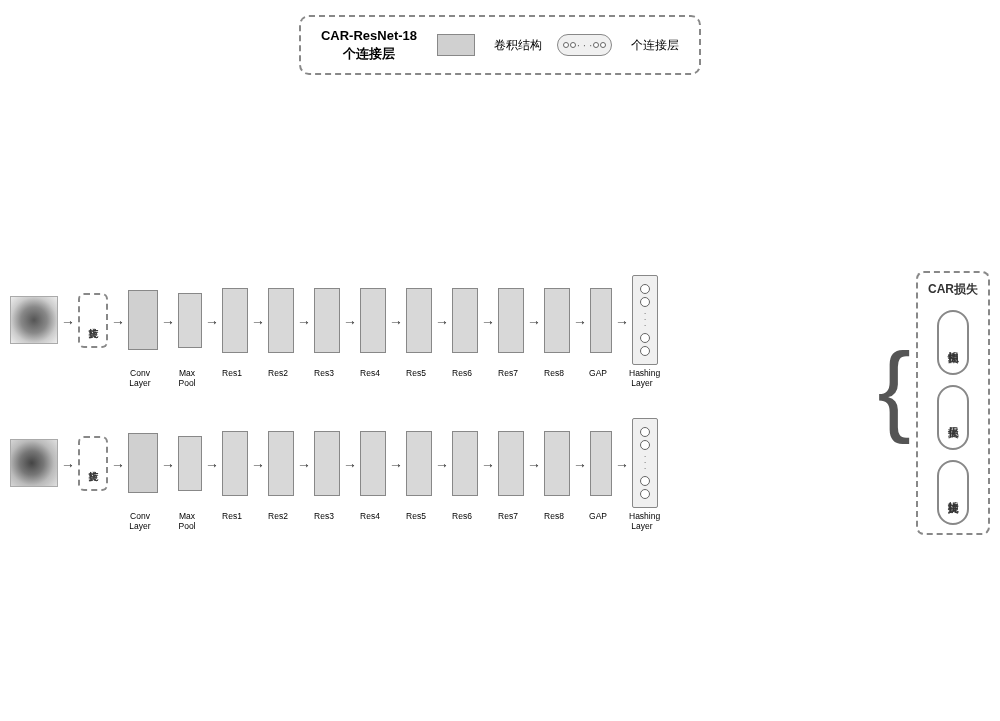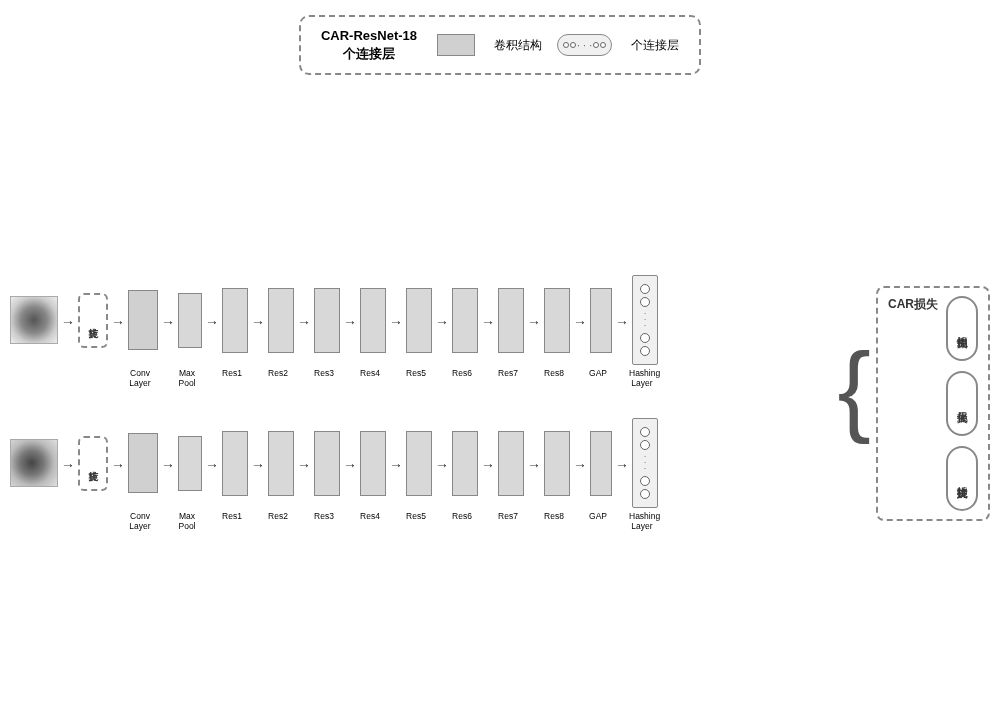--- a/index.html
+++ b/index.html
@@ -179,8 +179,9 @@
       border-radius: 8px;
       padding: 8px 10px;
       display: flex;
-      flex-direction: row;
+      flex-direction: column;
       gap: 8px;
+      align-items: center;
     }
 
     .car-loss-title {

